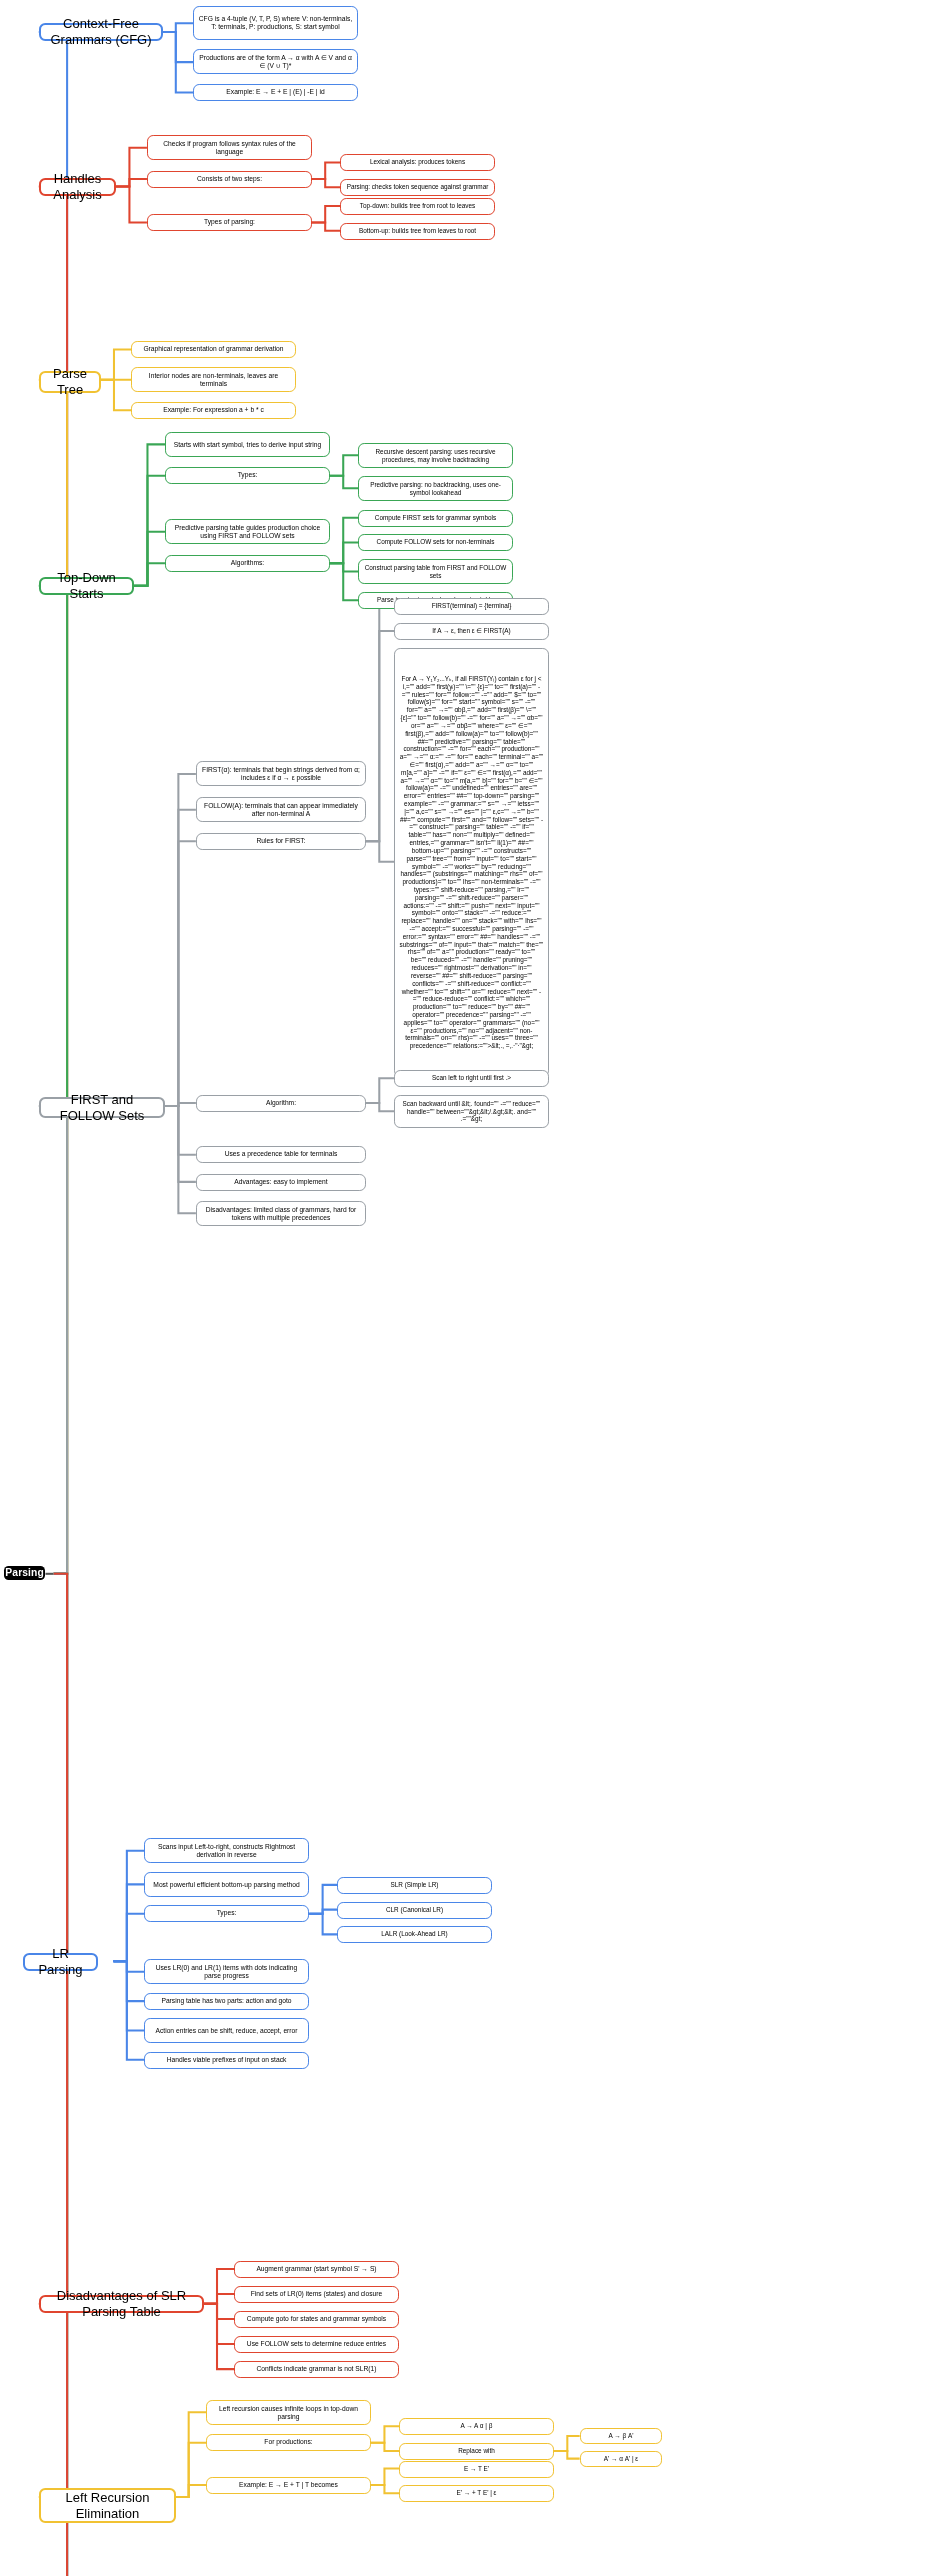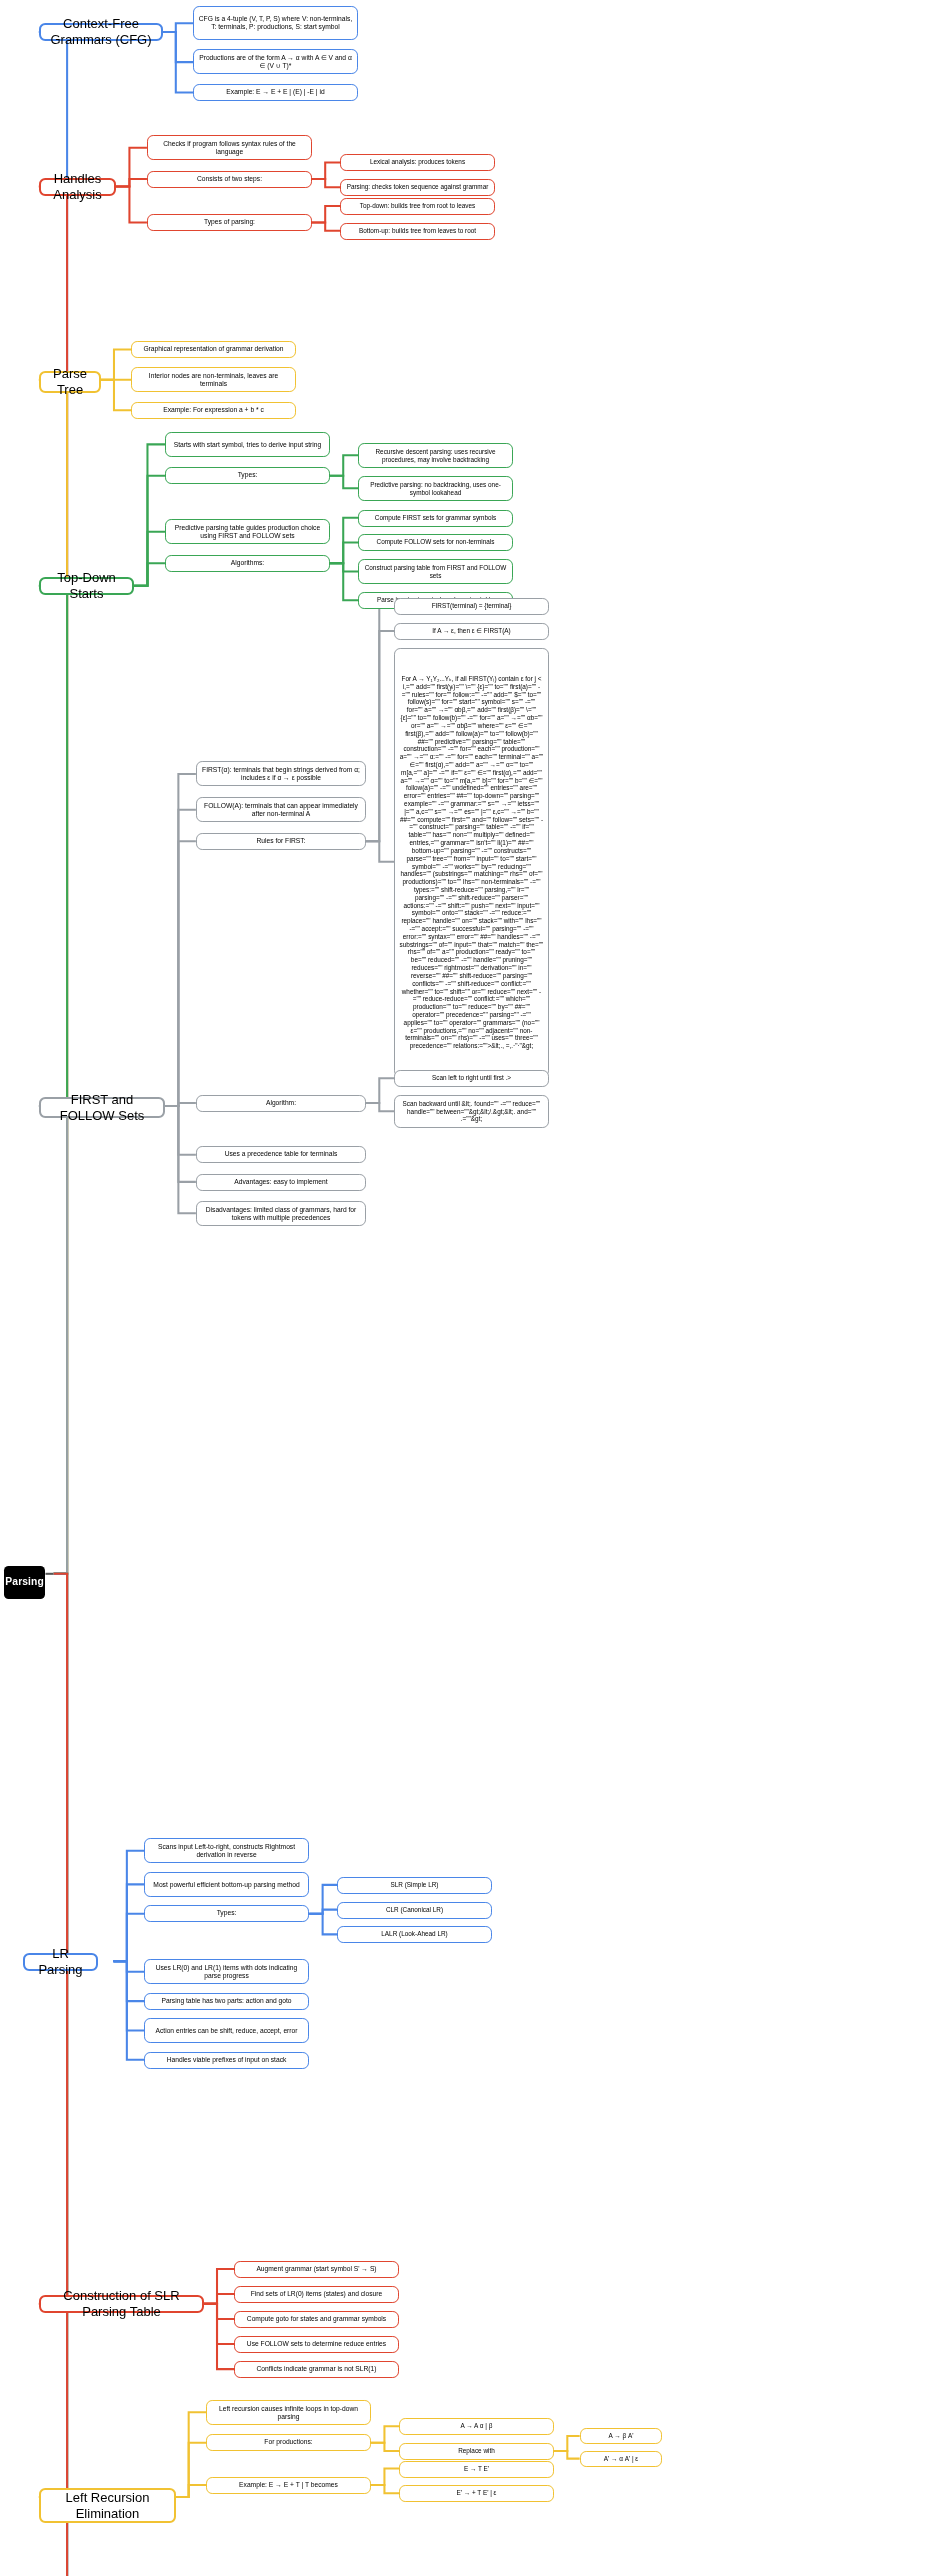--- a/index.html
+++ b/index.html
@@ -125,7 +125,7 @@
       <path d="M350,5847 H376 V5813.759999999999 H410" fill="none" stroke="#e0452f" stroke-width="4" stroke-linecap="butt"></path>
       <path d="M350,5847 H376 V5879.039999999999 H410" fill="none" stroke="#e0452f" stroke-width="4" stroke-linecap="butt"></path>
     </svg>
-<div class="node root " style="left: 4.1px; top: 1566px; width: 41px; height: 33px;">
+<div class="node root " style="left: 4.1px; top: 1566px; width: 41px; height: 14px;">
       <span>Parsing</span>
     </div>
     <div class="node lvl1 c-blue" style="left: 39px; top: 23px; width: 124px; height: 17.5px;">

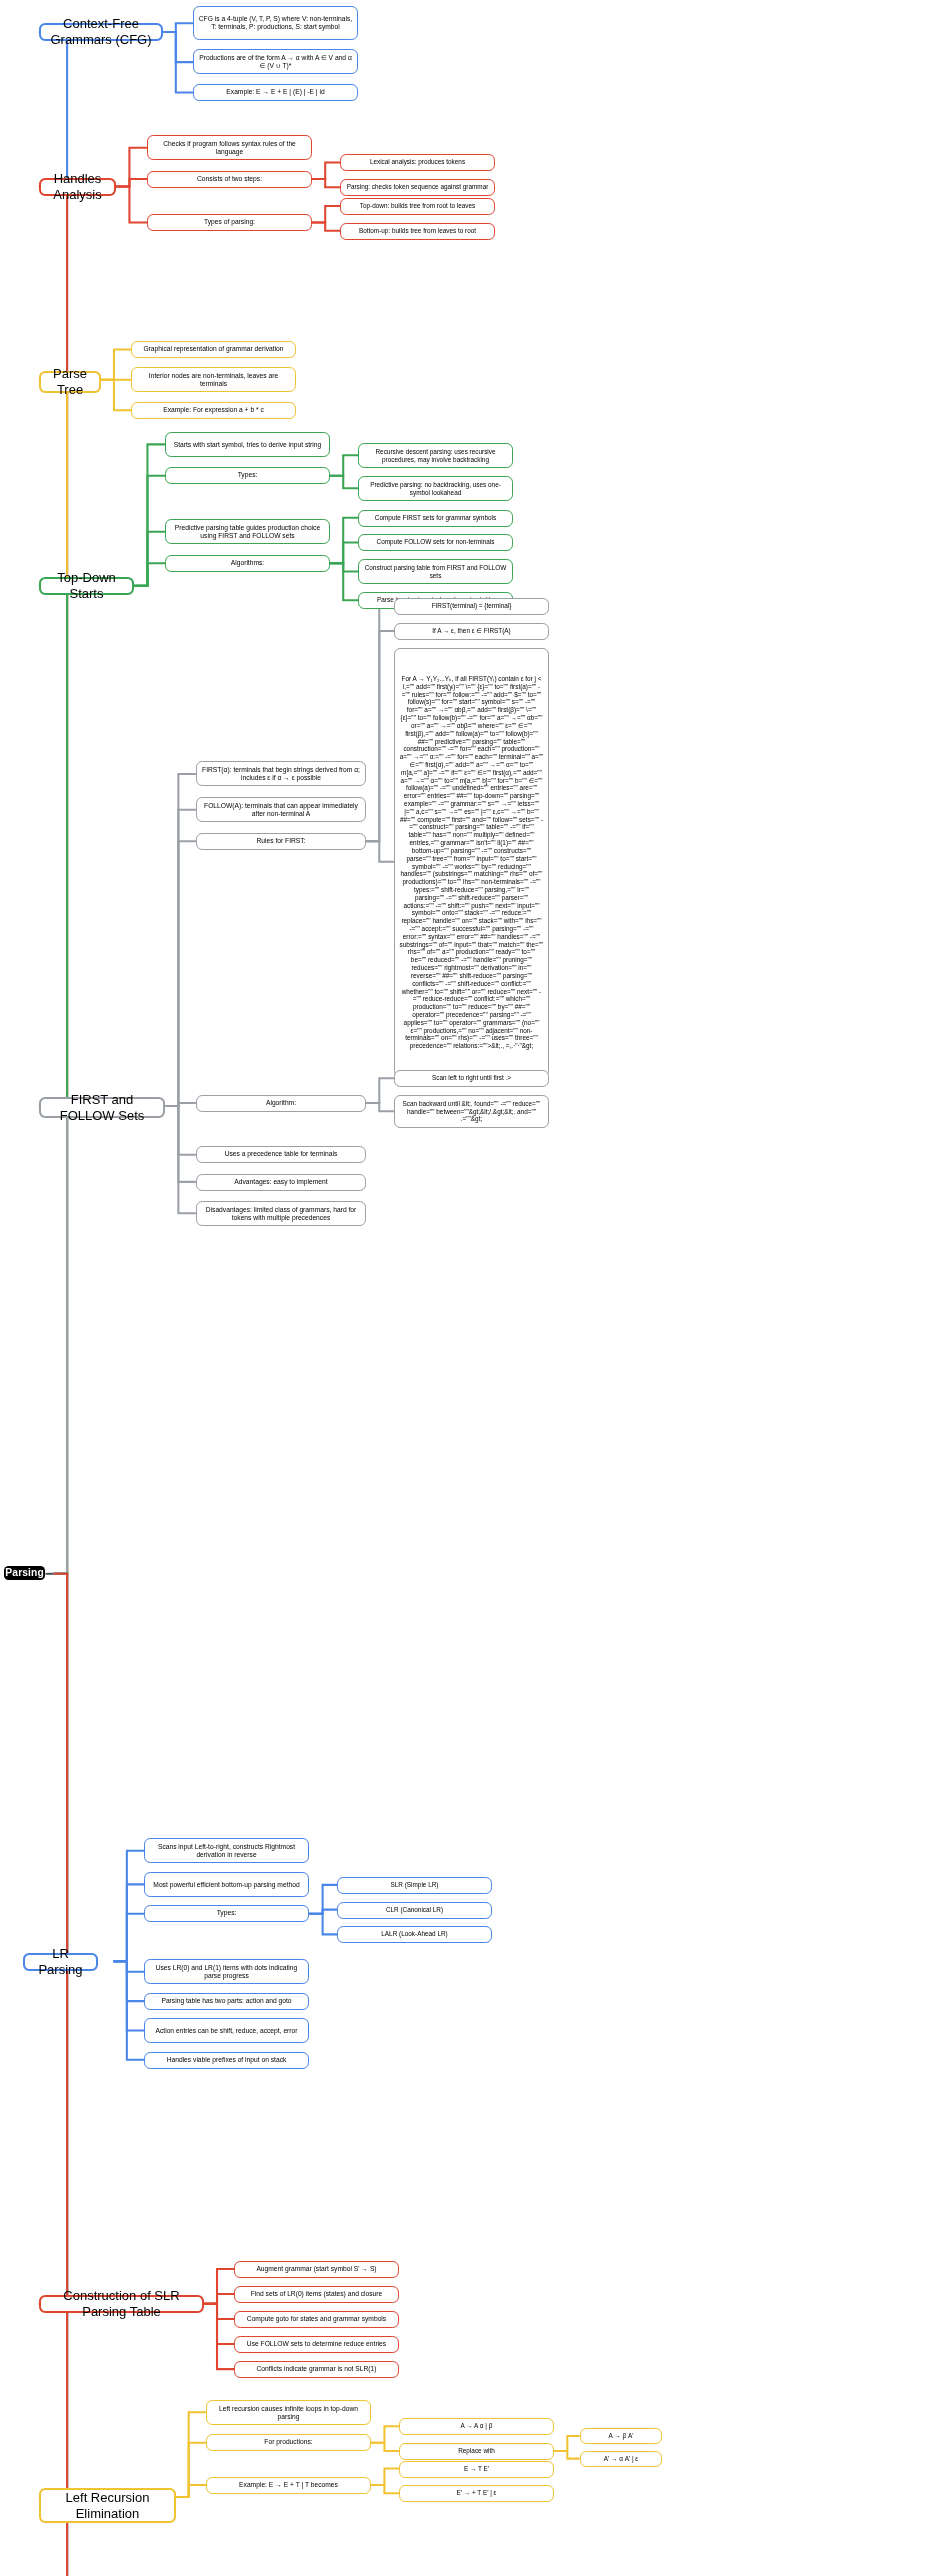--- a/index.html
+++ b/index.html
@@ -282,7 +282,7 @@
       <span>Handles viable prefixes of input on stack</span>
     </div>
     <div class="node lvl1 c-red" style="left: 39px; top: 2295px; width: 165px; height: 17.5px;">
-      <span>Construction of SLR Parsing Table</span>
+      <span>Disadvantages of SLR Parsing Table</span>
     </div>
     <div class="node lvl2 c-red" style="left: 234px; top: 2261px; width: 165px; height: 17px;">
       <span>Augment grammar (start symbol S' → S)</span>

